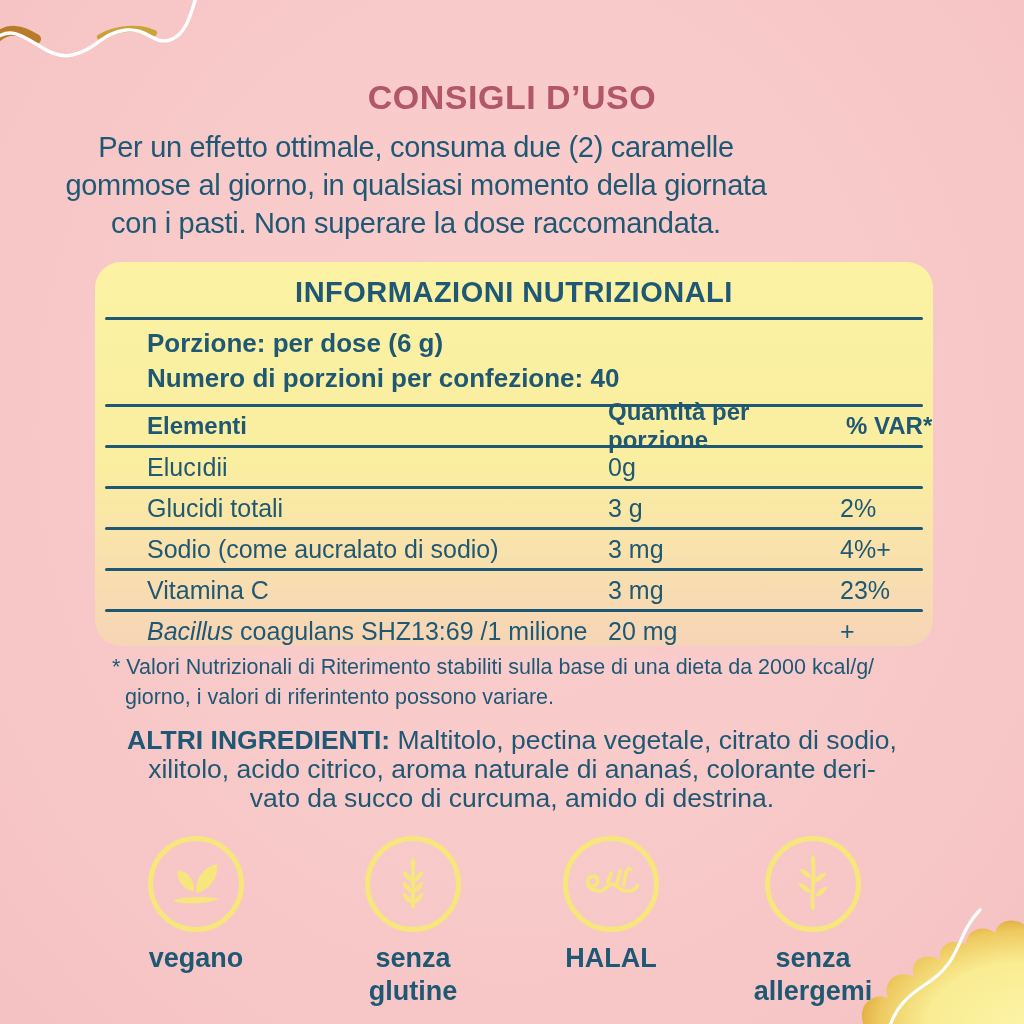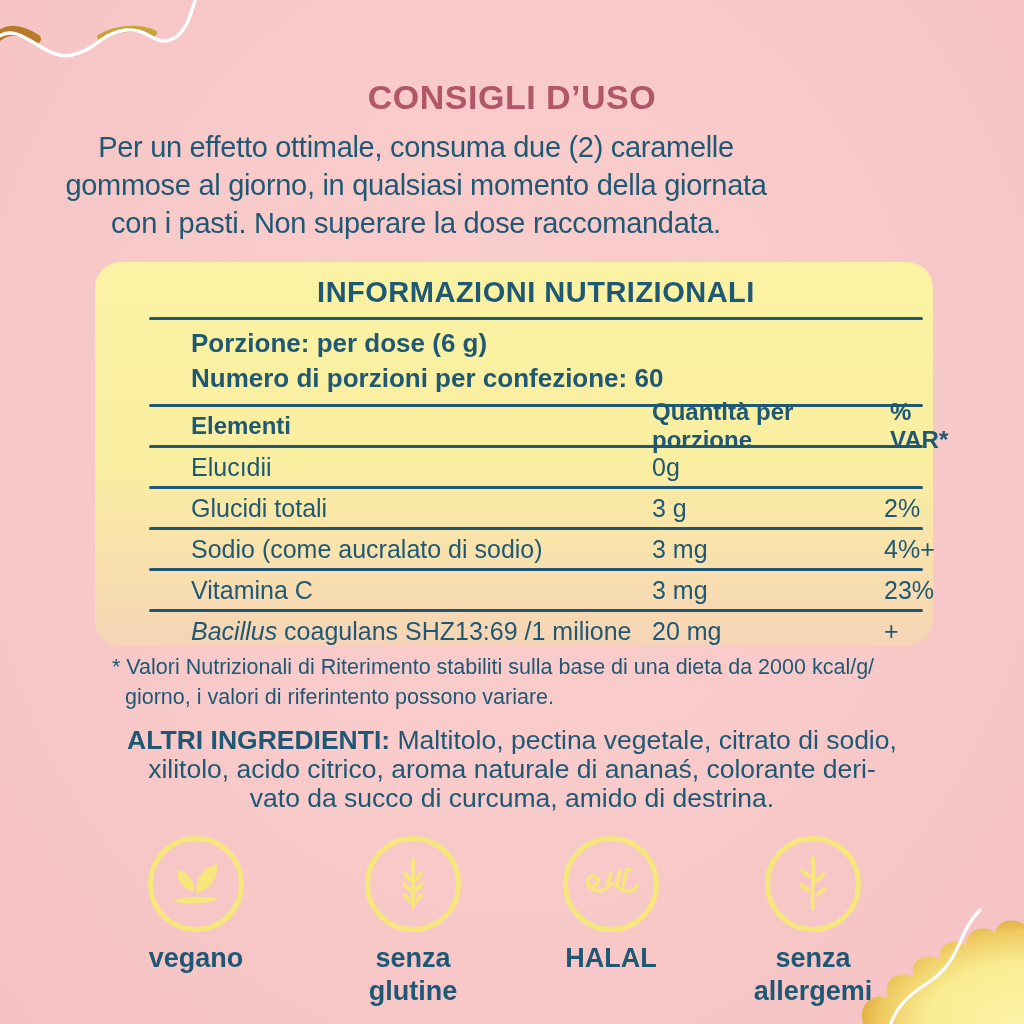--- a/index.html
+++ b/index.html
@@ -37,7 +37,6 @@
     border-radius:26px;box-sizing:border-box;
     background:linear-gradient(180deg,var(--panel-top) 0%,#faeea0 52%,#f8ddb0 84%,var(--panel-bottom) 100%);
     padding-top:12px;
-    padding-left:44px;
   }
   .nutri-header{
     margin:2px 0 8px 0;text-align:center;

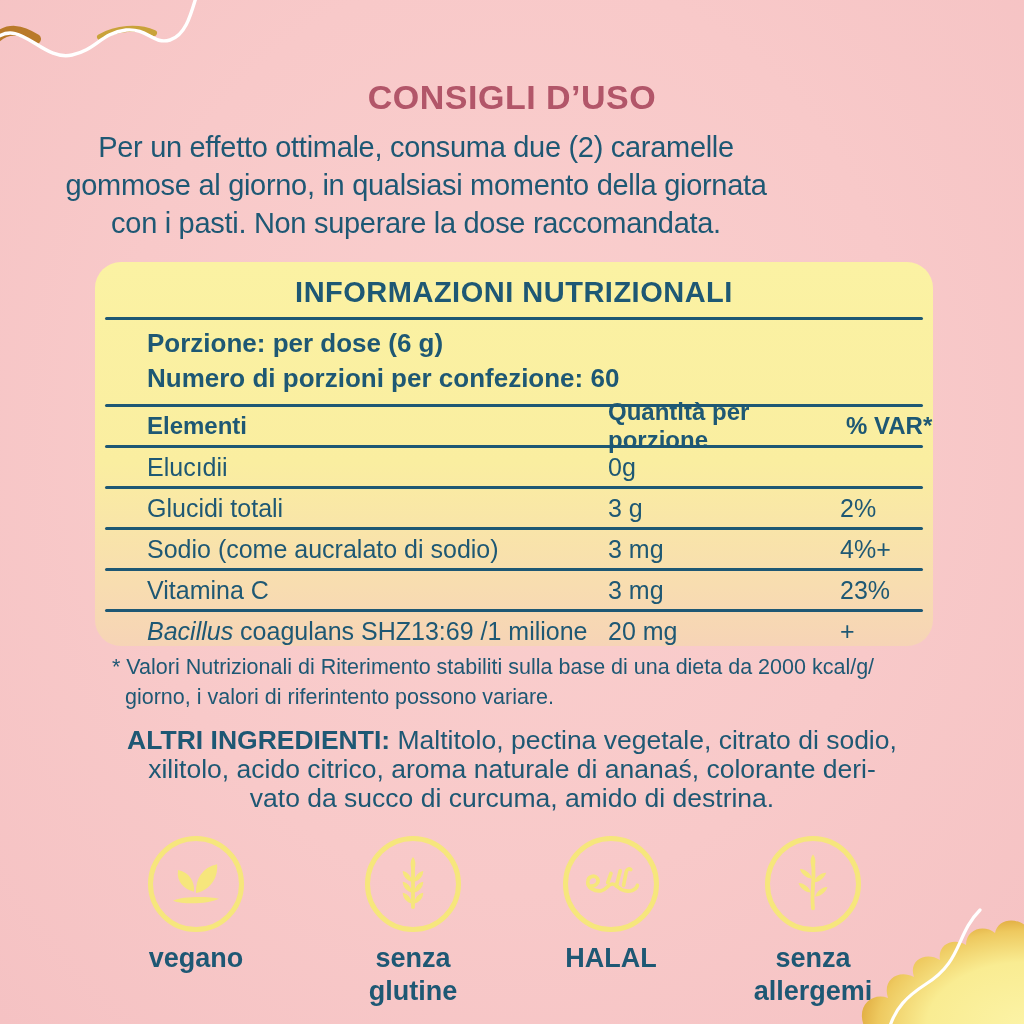--- a/index.html
+++ b/index.html
@@ -98,7 +98,7 @@
   <div class="rule"></div>
   <div class="servings">
     <p>Porzione: per dose (6 g)</p>
-    <p>Numero di porzioni per confezione: 60</p>
+    <p>Numero di porzioni per confezione: 40</p>
   </div>
   <div class="rule"></div>
   <div class="trow thead">

